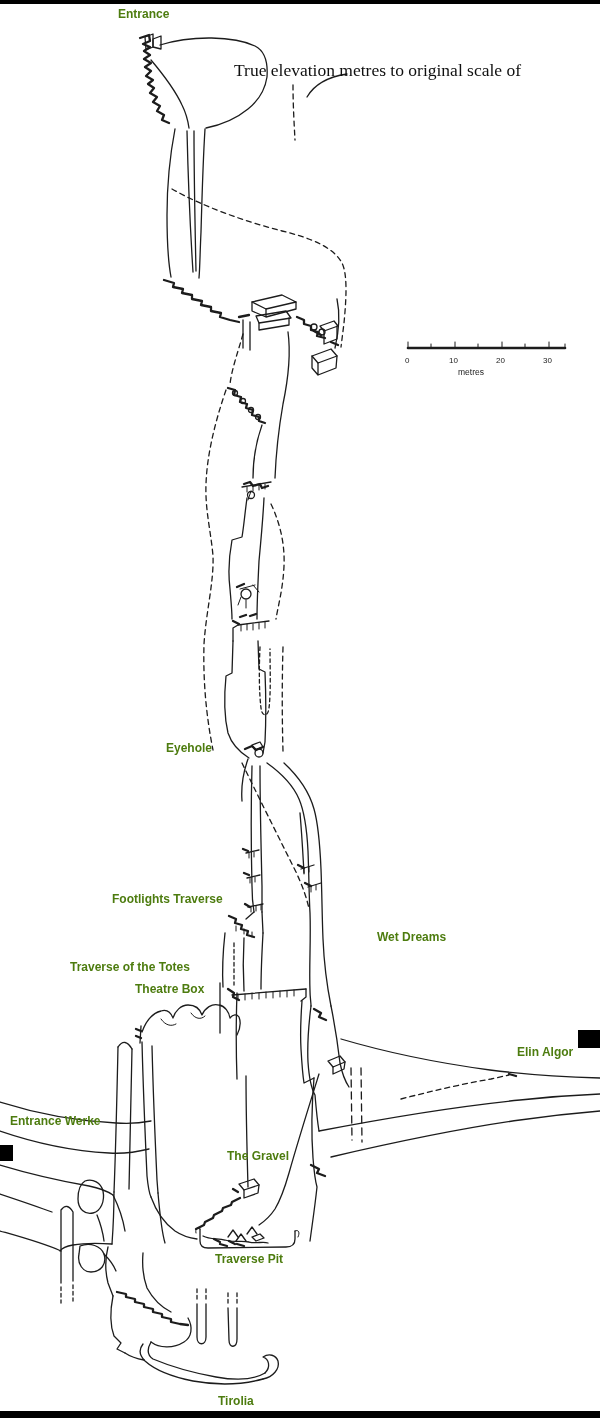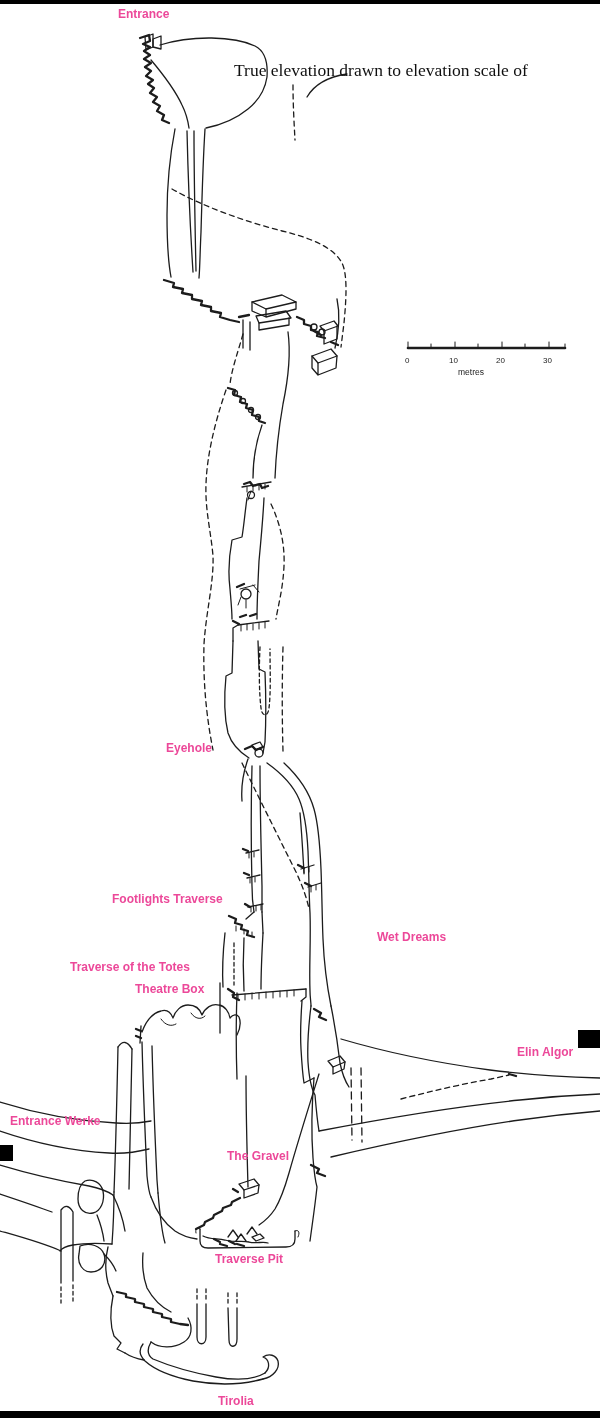--- a/index.html
+++ b/index.html
@@ -16,7 +16,7 @@
   svg path.bar{stroke-width:2.6;}
   svg rect.art{fill:#000;stroke:none;}
   svg text{fill:#1c1c1c;stroke:none;font-family:"Liberation Sans",sans-serif;}
-  .lbl{position:absolute;color:#ec4899;font-size:12px;font-weight:bold;white-space:nowrap;}
+  .lbl{position:absolute;color:#4d7c0f;font-size:12px;font-weight:bold;white-space:nowrap;}
   .titleblock{position:absolute;left:234px;top:58px;color:#101010;
         font-family:"Liberation Serif",serif;font-size:17.5px;line-height:25px;font-weight:400;
         white-space:nowrap;}

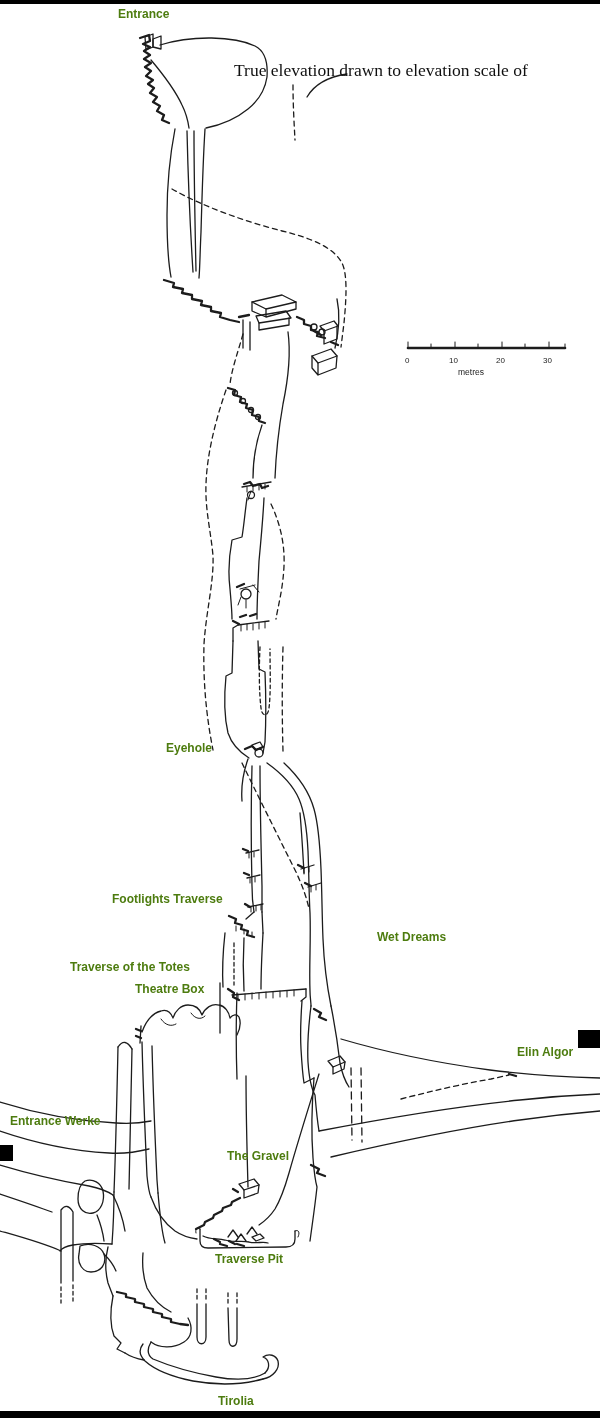--- a/index.html
+++ b/index.html
@@ -251,7 +251,7 @@
 </svg>
 
 <div class="titleblock">
-  <div>True elevation drawn to elevation scale of</div>
+  <div>True elevation metres to original scale of</div>
 </div>
 
 <div class="lbl" style="left:118px;top:7px">Entrance</div>

